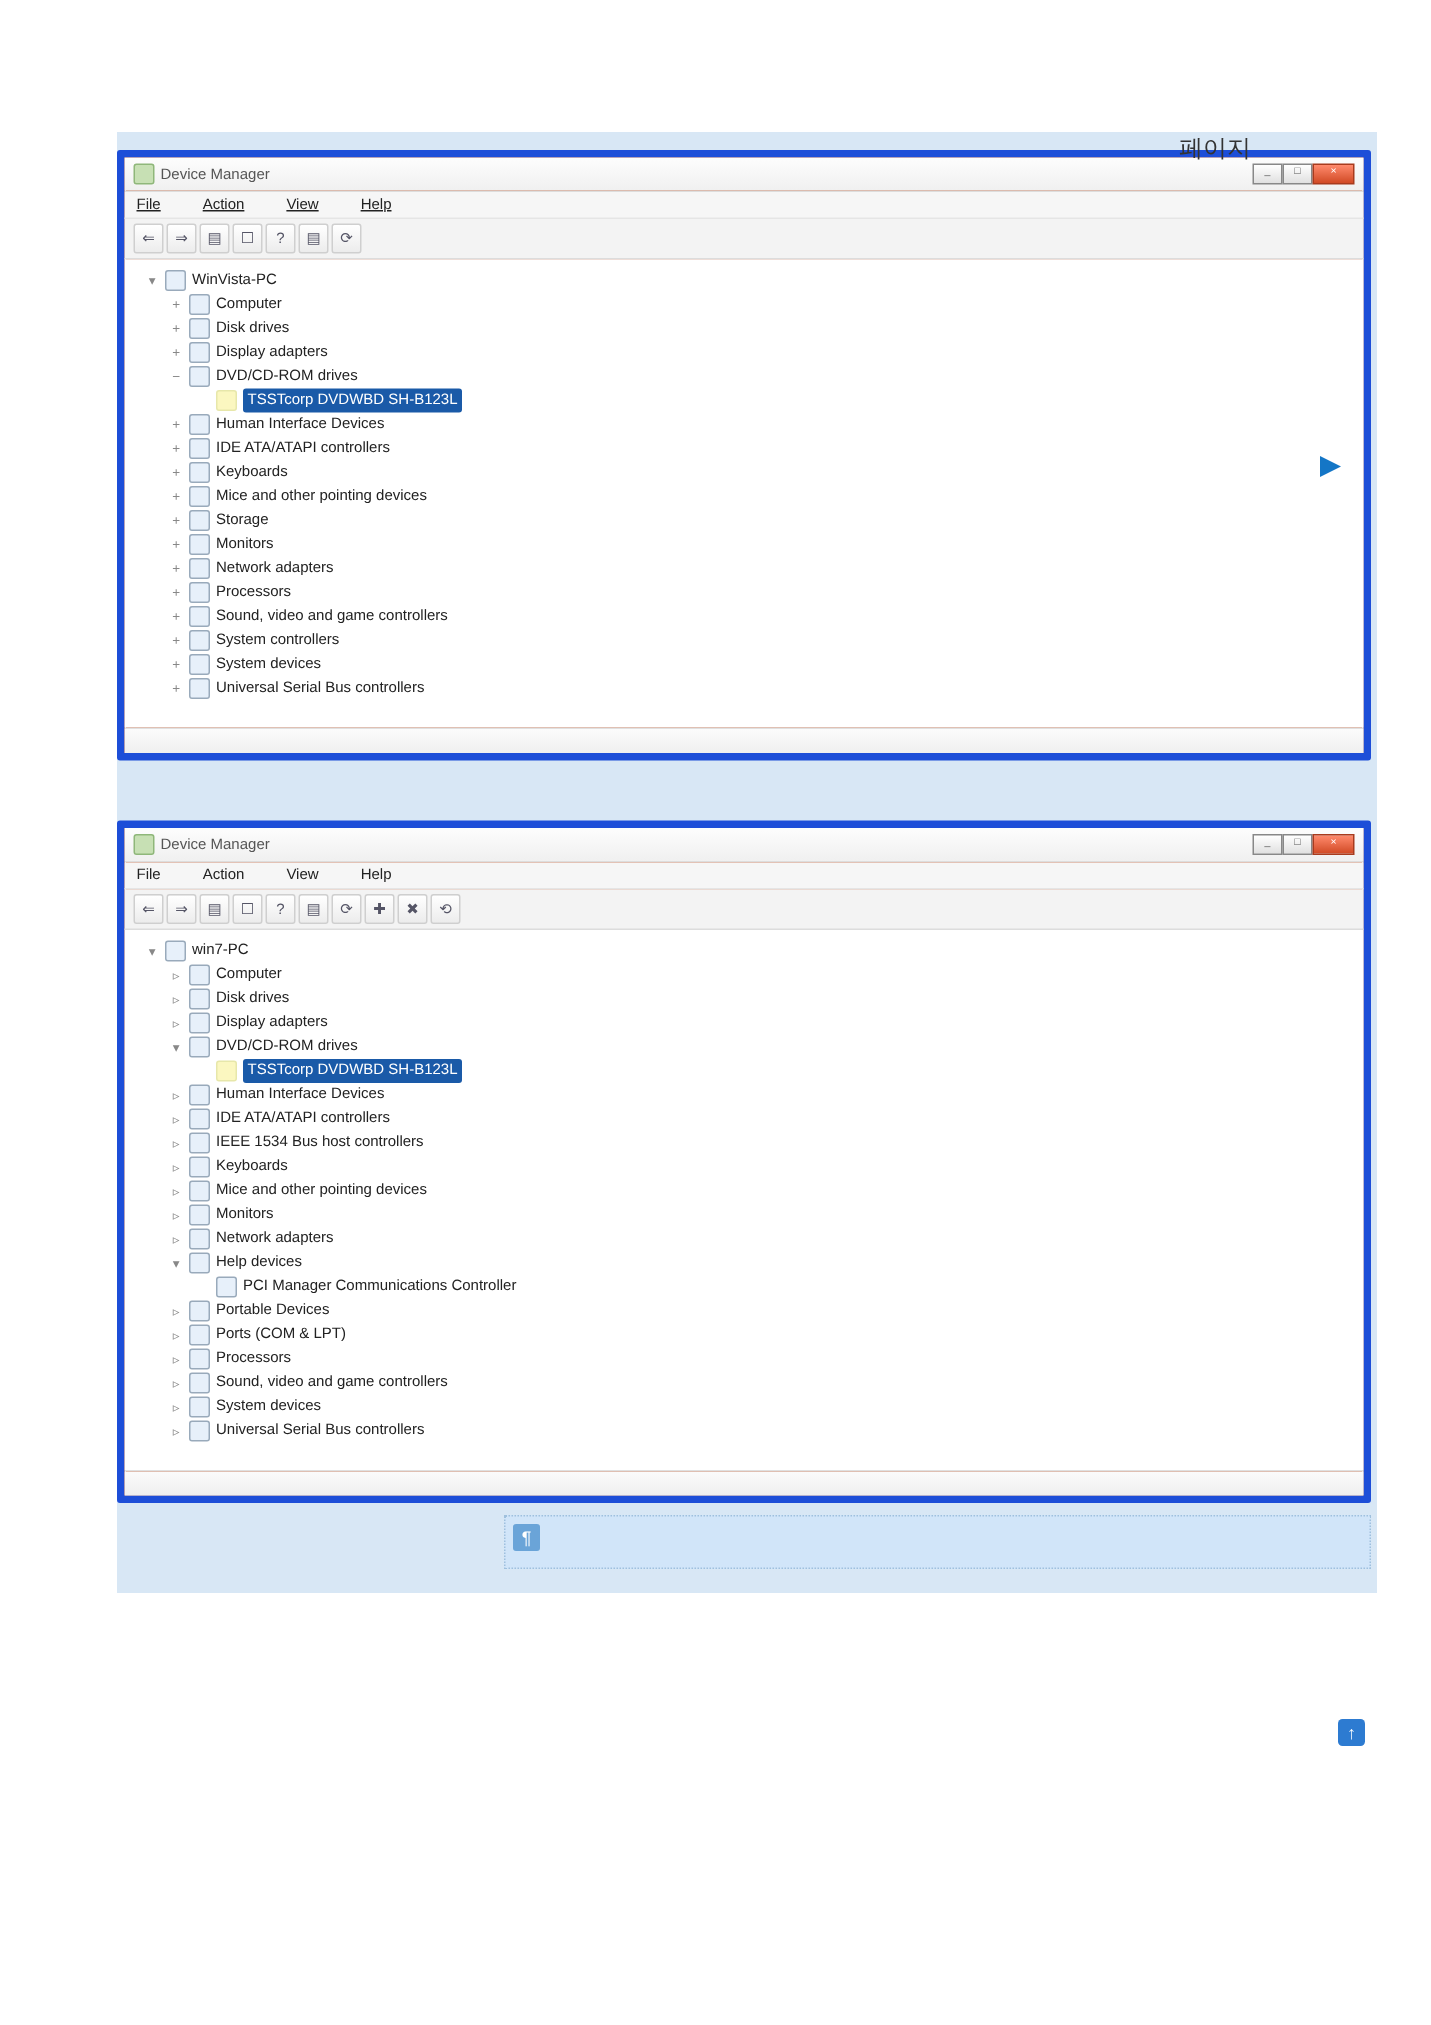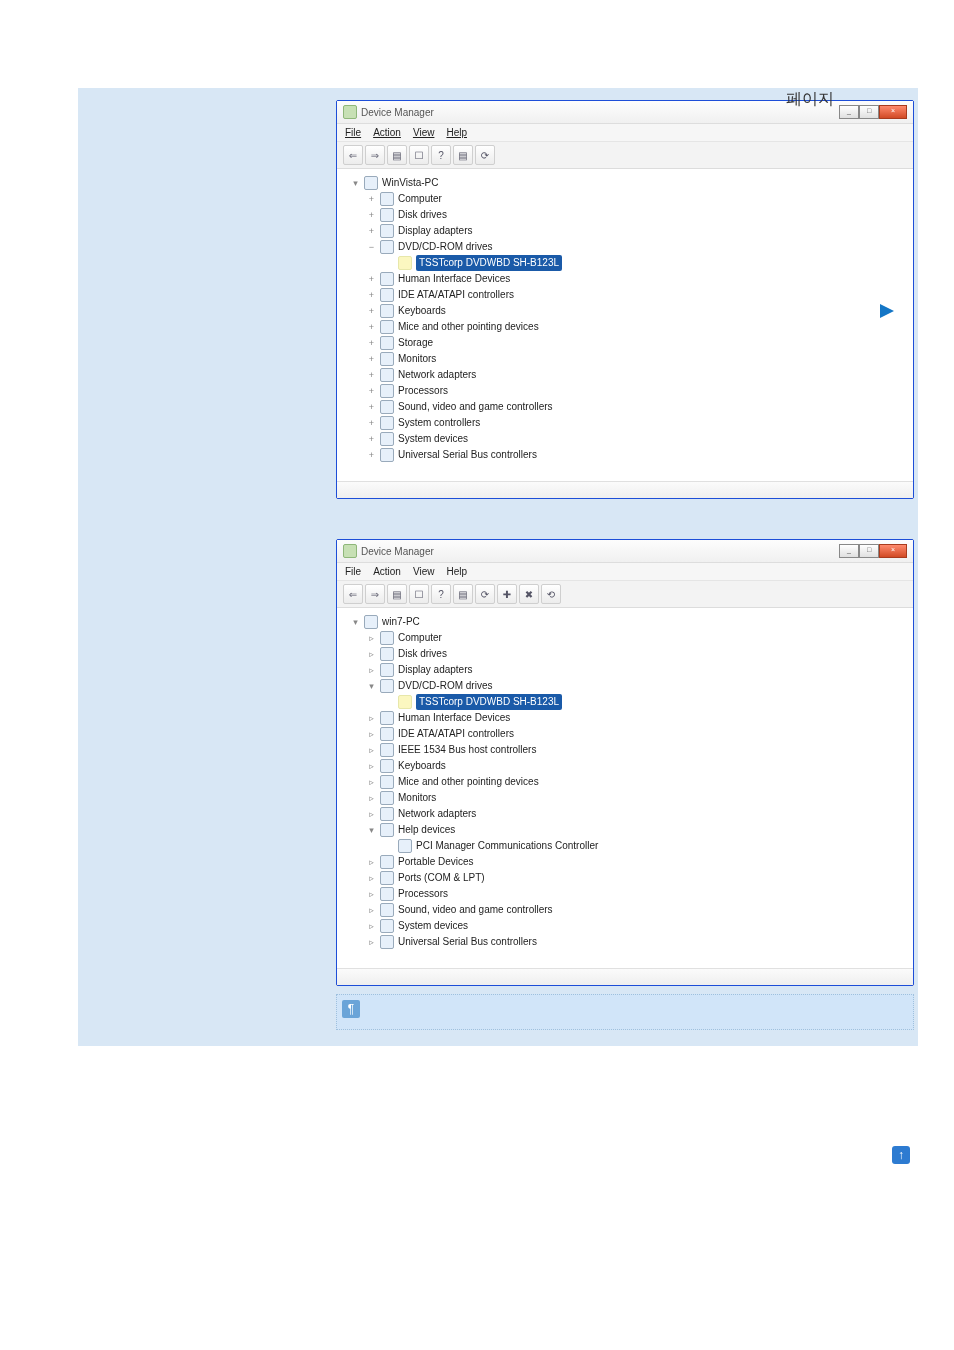--- a/index.html
+++ b/index.html
@@ -7,7 +7,7 @@
   .page-label { position:absolute; top:1px; right:120px; font-size:16px; color:#333; }
   .content-blue { background:#d8e7f5; margin-top:88px; margin-left:78px; margin-right:36px; padding:0; }
   .block { padding:12px 0 12px 0; }
-  .screenshot-frame { margin-left:258px; margin-right:4px; background:#c2410c; border:1px solid #1d4ed8; border-radius:2px; box-shadow:0 0 0 1px #eee inset; }
+  .screenshot-frame { margin-right:4px; background:#c2410c; border:5px solid #1d4ed8; border-radius:2px; box-shadow:0 0 0 1px #eee inset; }
   .titlebar { display:flex; align-items:center; padding:4px 6px; font-size:10px; color:#555; border-bottom:1px solid #ddd; background:linear-gradient(#fdfdfd,#f0f0f0); }
   .titlebar .ti { width:12px; height:12px; border:1px solid #8fb77a; border-radius:2px; margin-right:4px; background:#c7e0b4; }
   .titlebar .spacer { flex:1; }

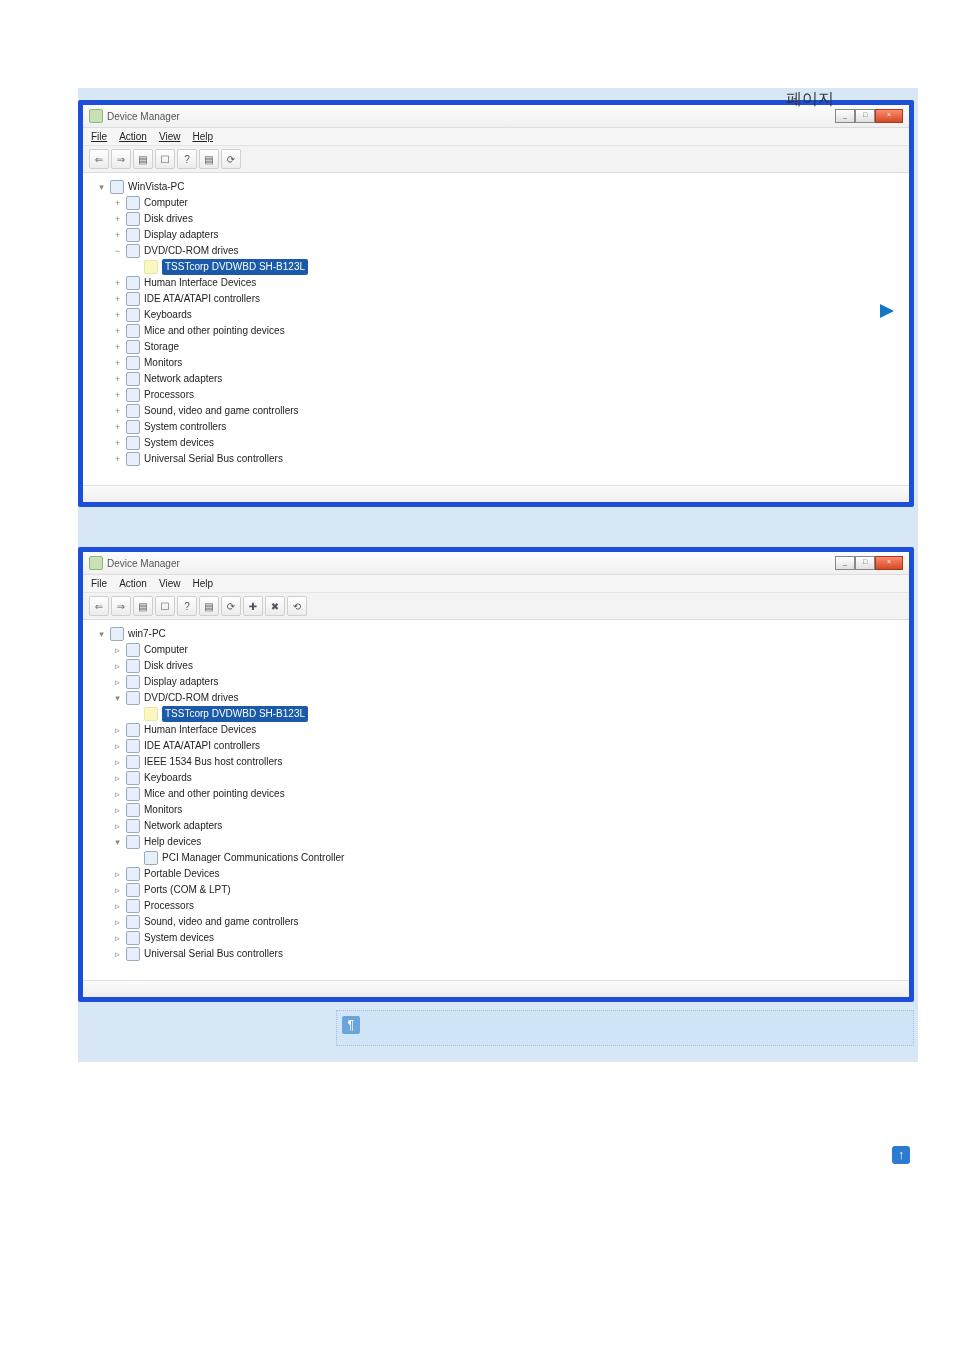--- a/index.html
+++ b/index.html
@@ -15,7 +15,7 @@
   .win-btn { width:18px; height:12px; border:1px solid #888; font-size:7px; line-height:10px; text-align:center; background:linear-gradient(#fff,#e0e0e0); }
   .win-btn.close { background:linear-gradient(#ff8a6d,#d14a25); color:#fff; border-color:#a83b1e; }
   .win-btn.wide { width:26px; }
-  .menubar { display:flex; gap:12px; padding:3px 8px; font-size:10px; color:#222; background:#f6f6f6; border-bottom:1px solid #e5e5e5; }
+  .menubar { display:flex; gap:28px; padding:3px 8px; font-size:10px; color:#222; background:#f6f6f6; border-bottom:1px solid #e5e5e5; }
   .menubar .m u { text-decoration:underline; }
   .toolbar { display:flex; gap:2px; padding:3px 6px; background:#f3f3f3; border-bottom:1px solid #dcdcdc; }
   .tbtn { width:18px; height:18px; border:1px solid #cfcfcf; border-radius:2px; background:linear-gradient(#fff,#ececec); display:flex; align-items:center; justify-content:center; font-size:10px; color:#556; }

